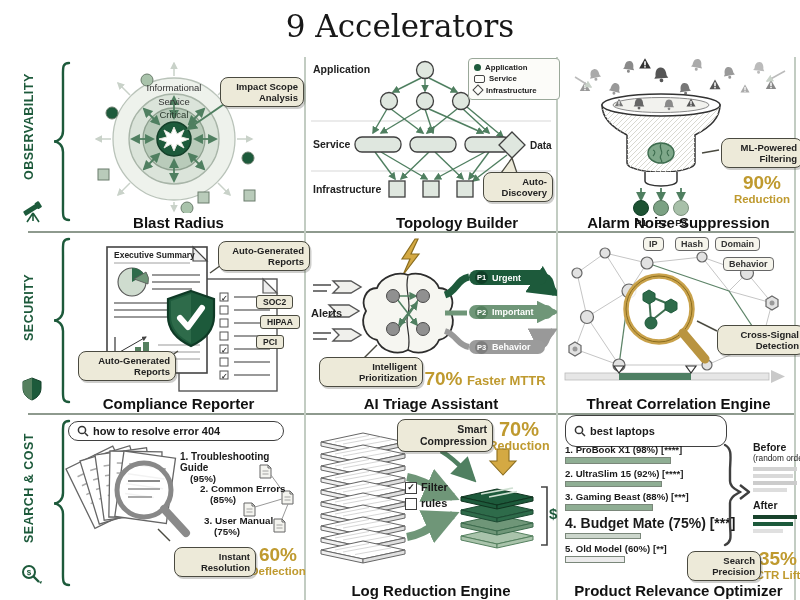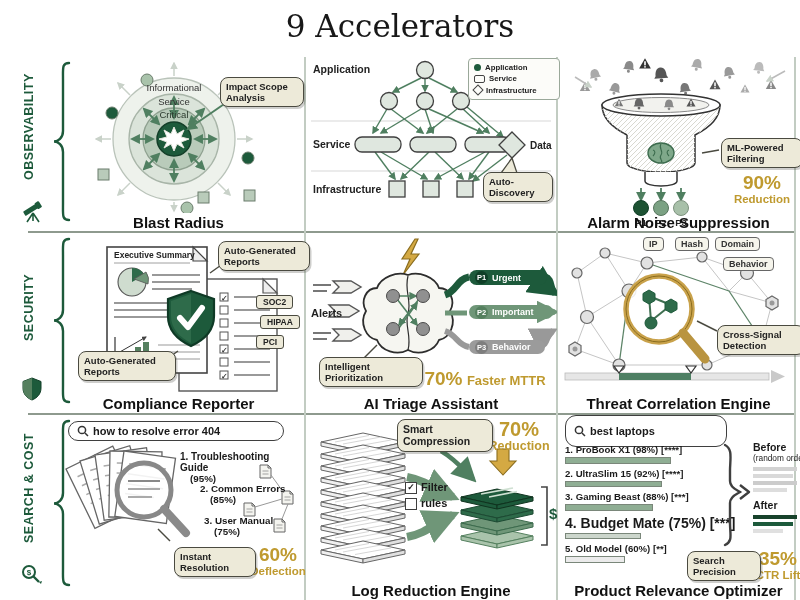--- a/index.html
+++ b/index.html
@@ -14,7 +14,7 @@
   .ctitle{position:absolute;left:0;right:0;bottom:1px;text-align:center;font-weight:bold;
           font-size:15px;color:#111;}
   .callout{position:absolute;background:#edead9;border:1.6px solid #4a4a40;border-radius:8px;
-           padding:3px 5px;font-weight:bold;font-size:9.5px;text-align:left;color:#222;
+           padding:3px 5px;font-weight:bold;font-size:9.5px;text-align:right;color:#222;
            line-height:1.18;box-shadow:1.5px 2px 0 rgba(60,60,50,.25);z-index:5;}
   .gold{color:#bf9a2f;}
   .metric{position:absolute;text-align:center;line-height:1.05;font-weight:bold;z-index:4;}

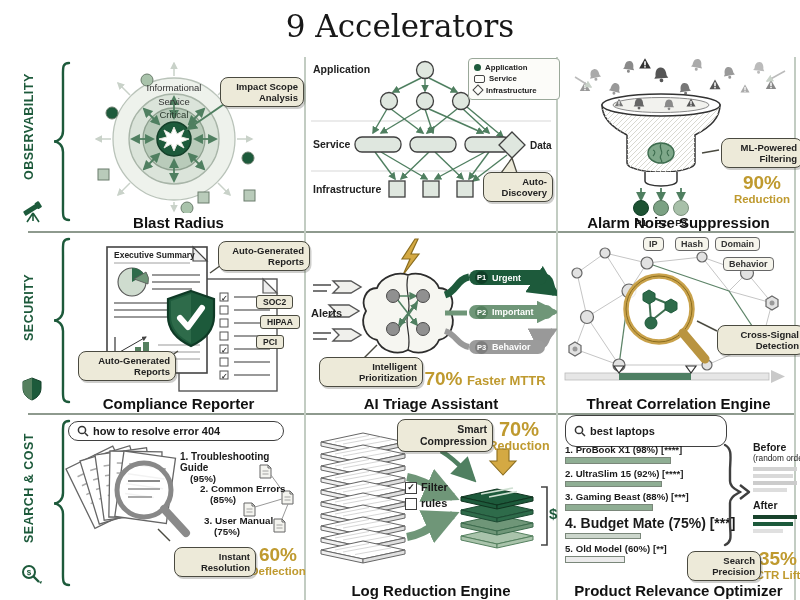--- a/index.html
+++ b/index.html
@@ -218,6 +218,7 @@
         </div>
     </div>
     <div class="callout" style="left:178px;top:117px;width:58px">Auto-Discovery</div>
+    <div class="ctitle">Topology Builder</div>
   </div>
 
   <div class="cell" style="left:557px;top:55px;width:243px;height:177px">

